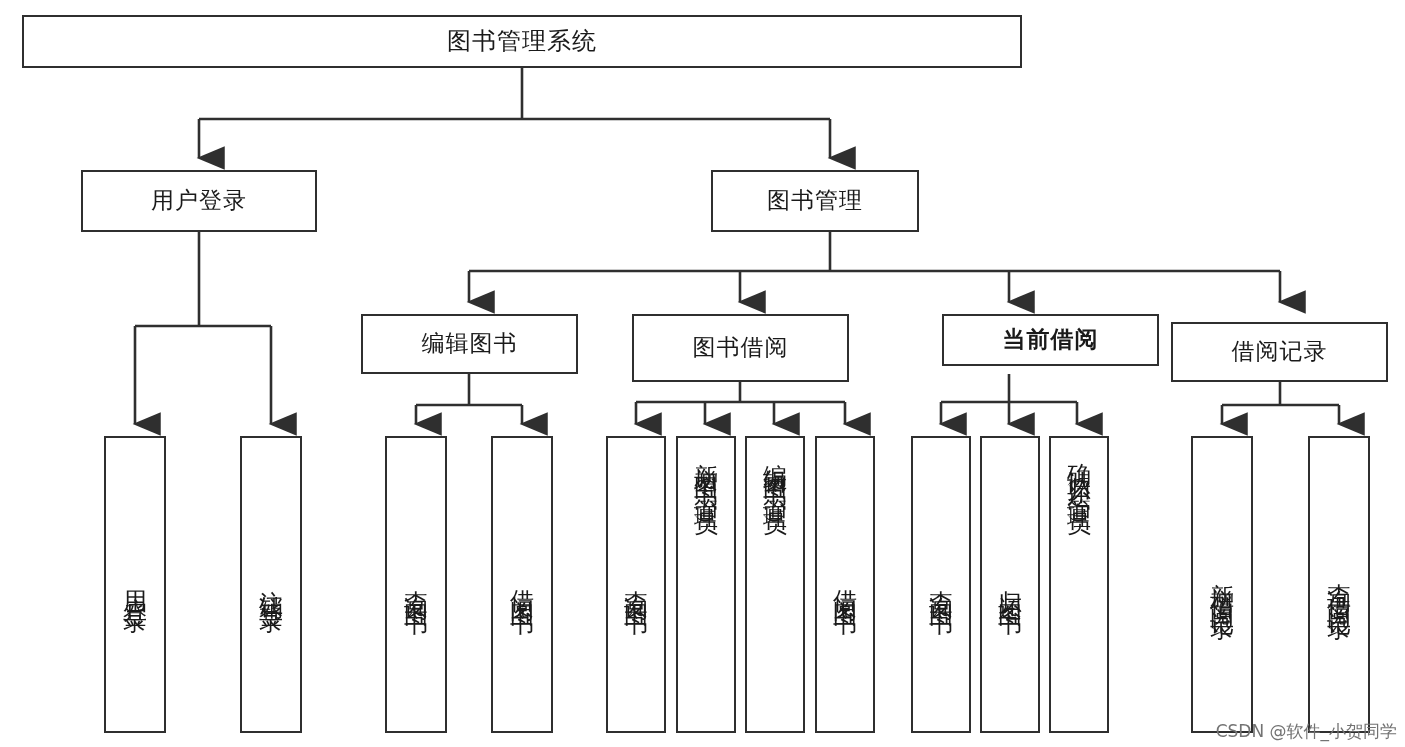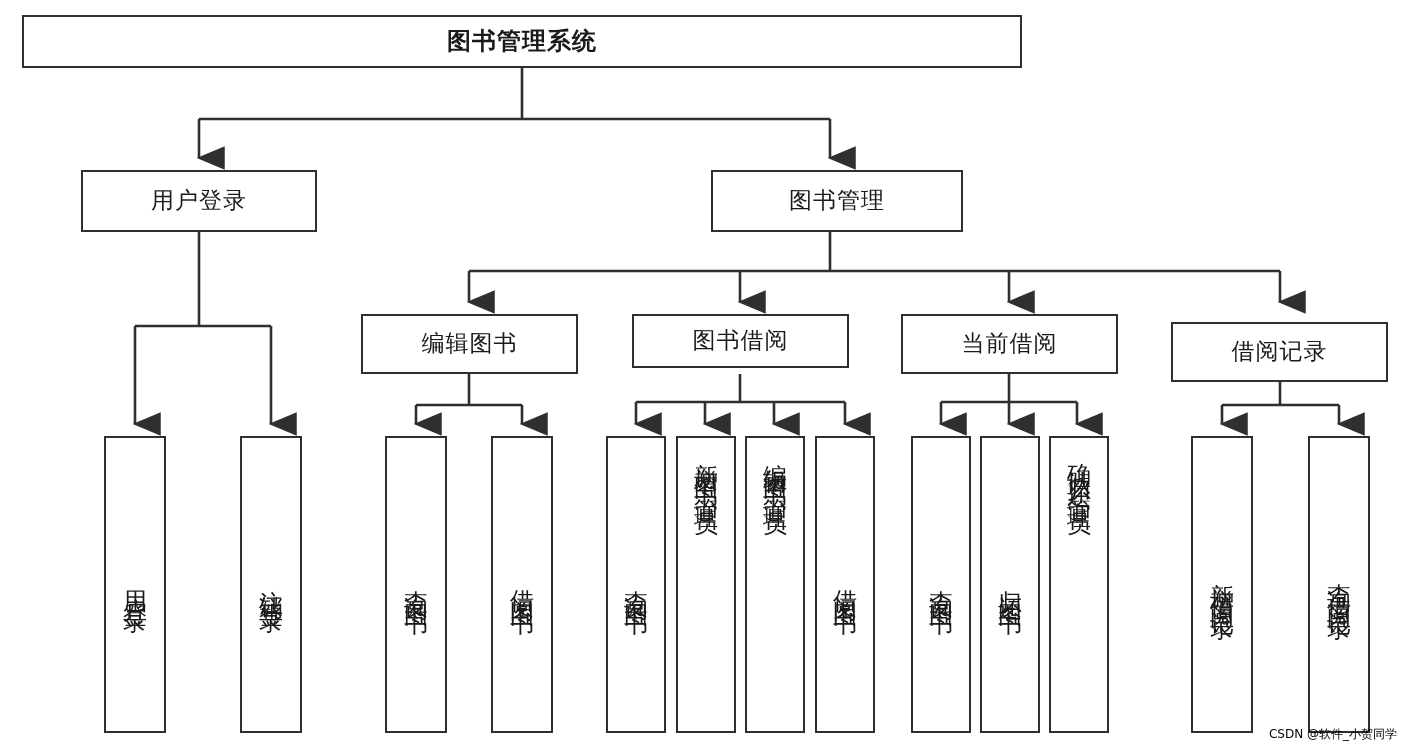--- a/index.html
+++ b/index.html
@@ -42,7 +42,7 @@
     line-height: 1.1;
     white-space: nowrap;
   }
-  .node-h.root { font-size: 24px; font-weight: bold; }
+  .node-h.root { font-size: 24px; }
   .node-v {
     writing-mode: vertical-rl;
     text-orientation: upright;

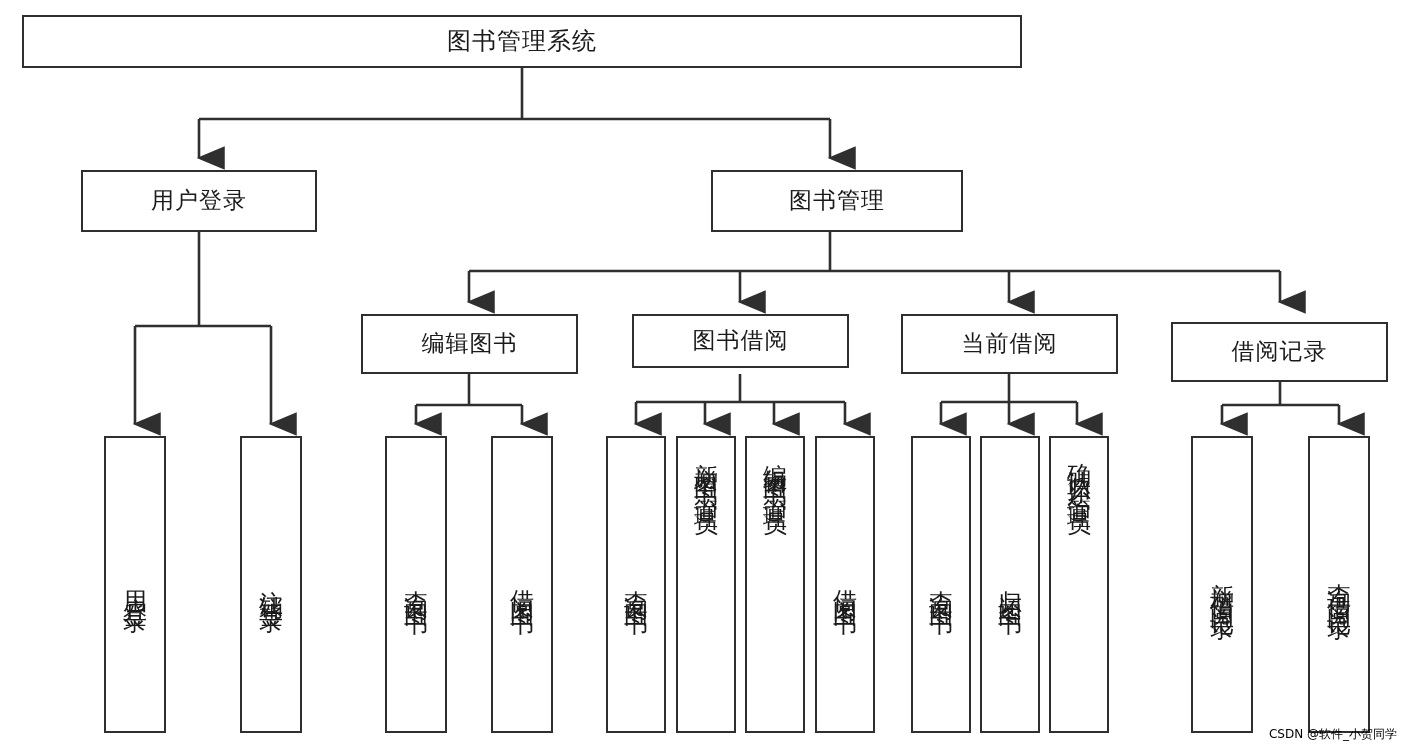--- a/index.html
+++ b/index.html
@@ -129,7 +129,7 @@
   <div class="node node-h" style="left:81px; top:170px; width:236px; height:62px;">
     <span>用户登录</span>
   </div>
-  <div class="node node-h" style="left:711px; top:170px; width:252px; height:62px;">
+  <div class="node node-h" style="left:711px; top:170px; width:208px; height:62px;">
     <span>图书管理</span>
   </div>
 

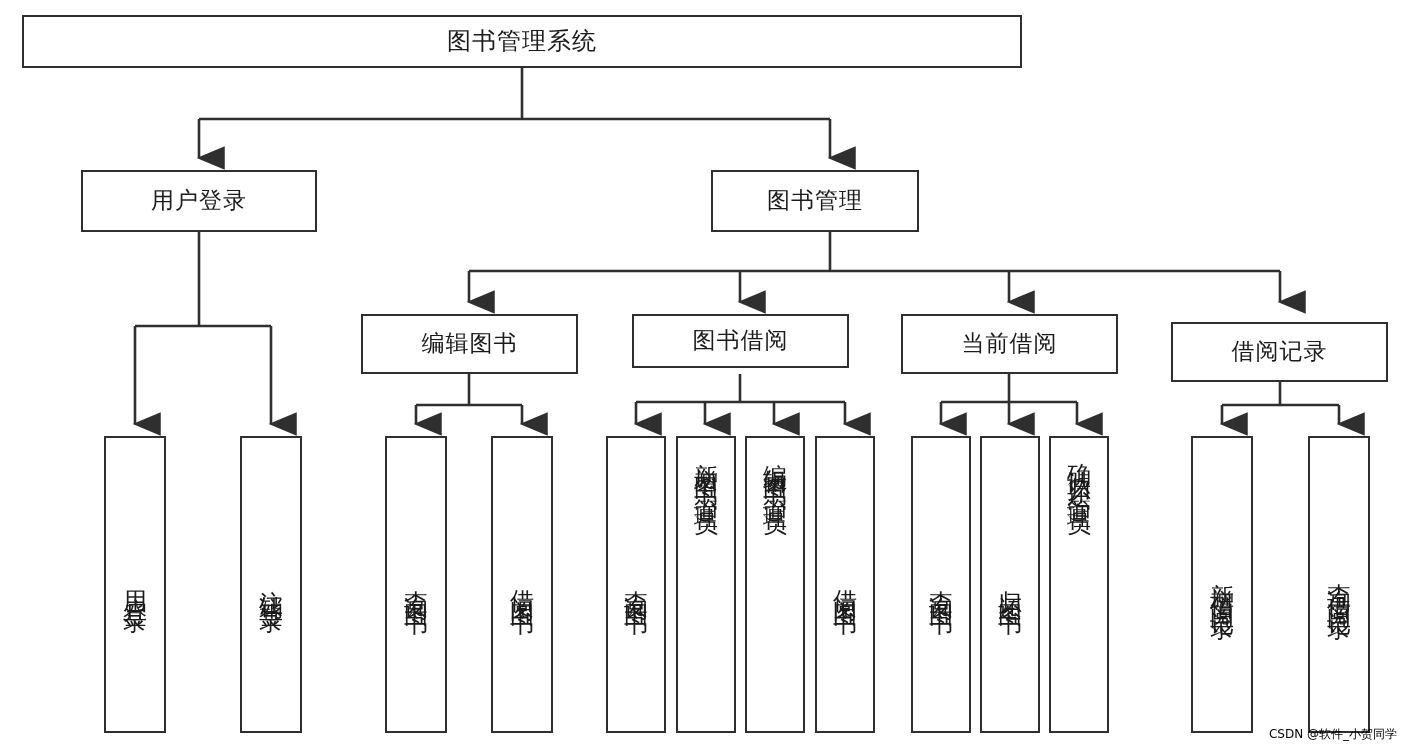--- a/index.html
+++ b/index.html
@@ -136,7 +136,7 @@
   <div class="node node-h" style="left:361px; top:314px; width:217px; height:60px;">
     <span>编辑图书</span>
   </div>
-  <div class="node node-h" style="left:632px; top:314px; width:217px; height:54px;">
+  <div class="node node-h" style="left:632px; top:314px; width:217px; height:68px;">
     <span>图书借阅</span>
   </div>
   <div class="node node-h" style="left:901px; top:314px; width:217px; height:60px;">

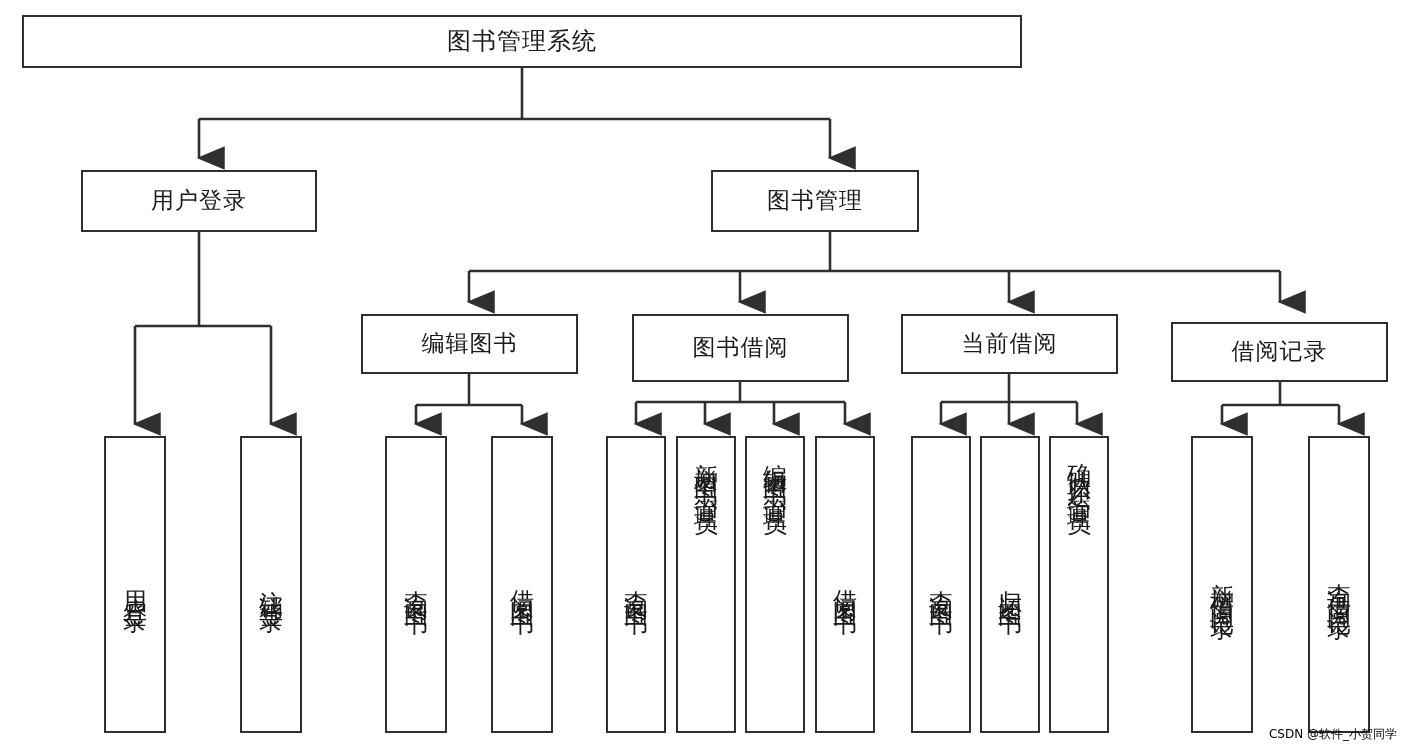--- a/index.html
+++ b/index.html
@@ -139,7 +139,7 @@
   <div class="node node-h" style="left:632px; top:314px; width:217px; height:68px;">
     <span>图书借阅</span>
   </div>
-  <div class="node node-h" style="left:901px; top:314px; width:217px; height:60px;">
+  <div class="node node-h" style="left:942px; top:314px; width:217px; height:52px;font-weight:bold;">
     <span>当前借阅</span>
   </div>
   <div class="node node-h" style="left:1171px; top:322px; width:217px; height:60px;">

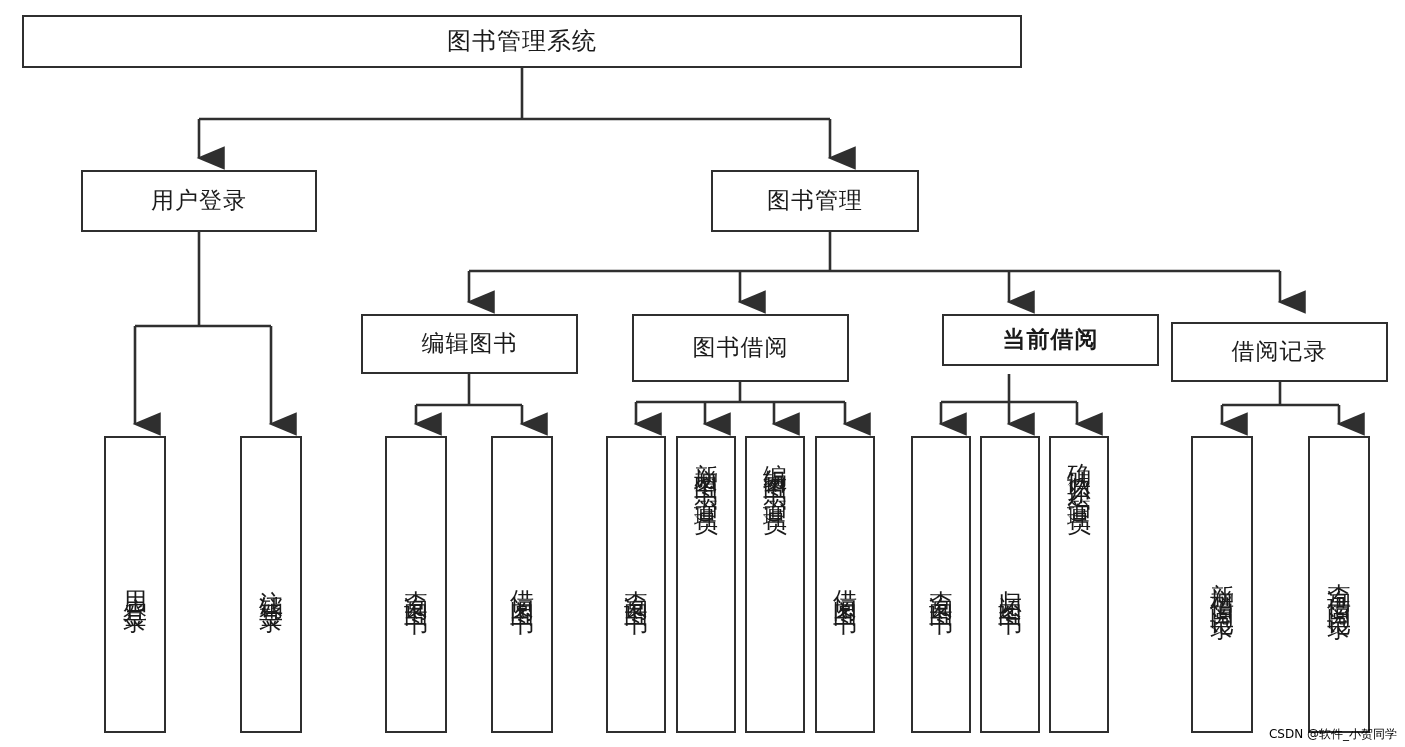--- a/index.html
+++ b/index.html
@@ -61,8 +61,8 @@
     position: absolute;
     right: 8px;
     bottom: 4px;
-    font-size: 12px;
-    color: #000000;
+    font-size: 17px;
+    color: #737373;
     white-space: nowrap;
     z-index: 3;
   }

